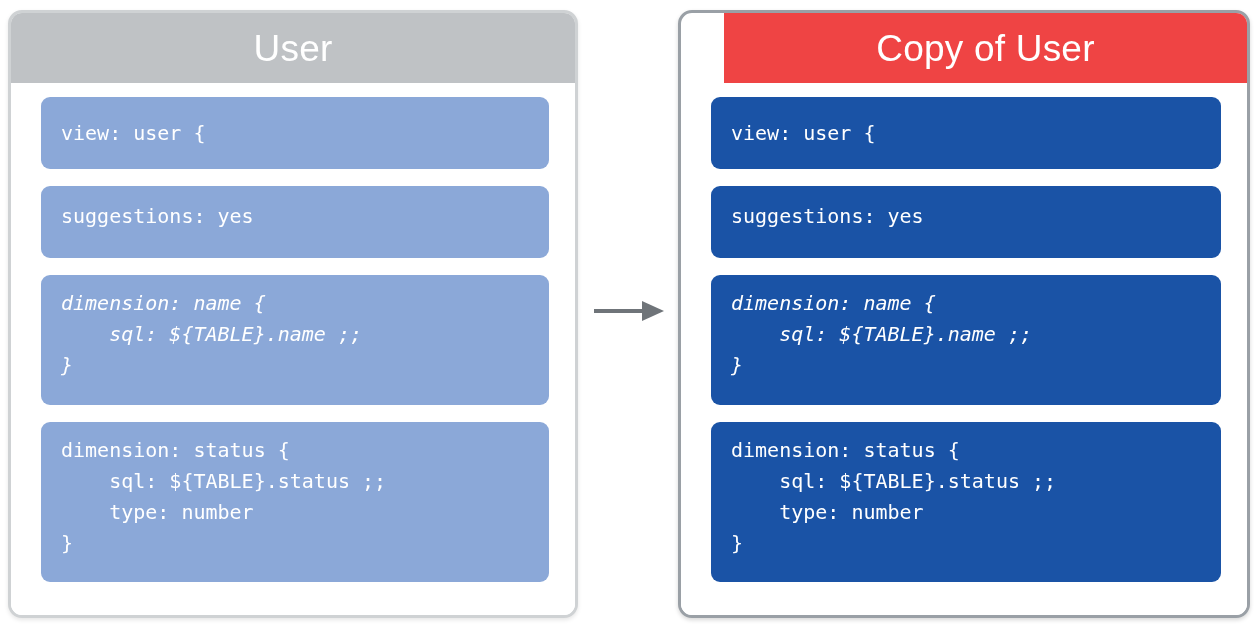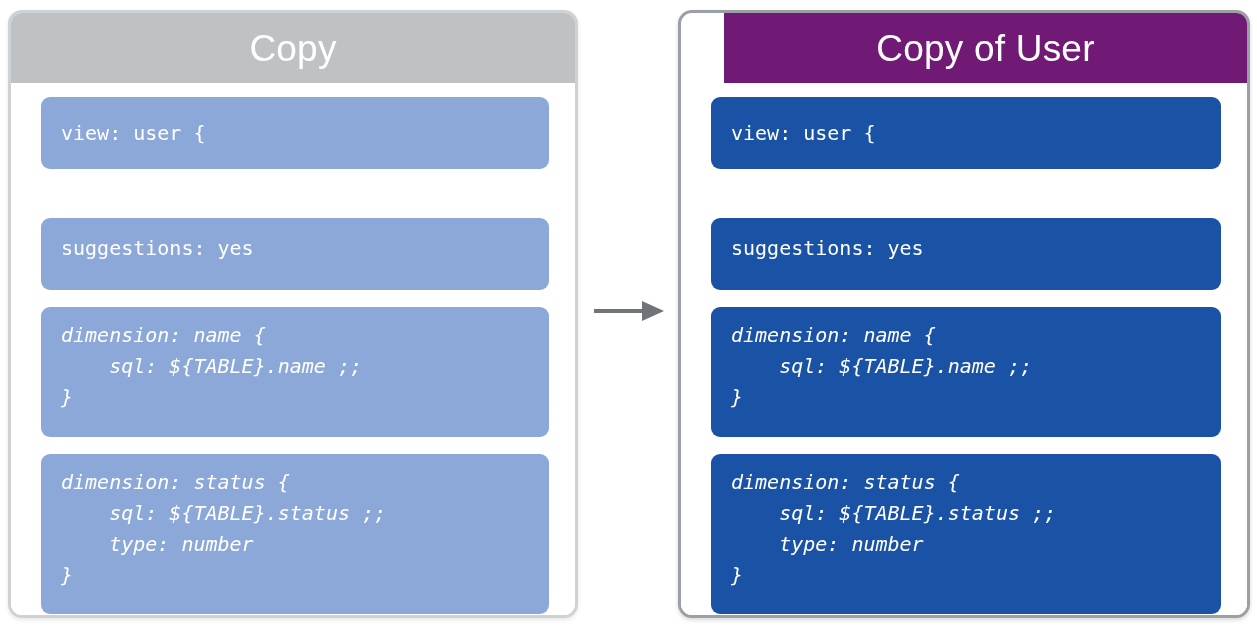--- a/index.html
+++ b/index.html
@@ -107,7 +107,7 @@
 <div class="stage">
 
   <div class="panel panel-source">
-    <div class="panel-header">Copy</div>
+    <div class="panel-header">User</div>
     <div class="panel-body">
       <div class="code-block cb-1">view: user {</div>
       <div class="code-block cb-2">suggestions: yes</div>

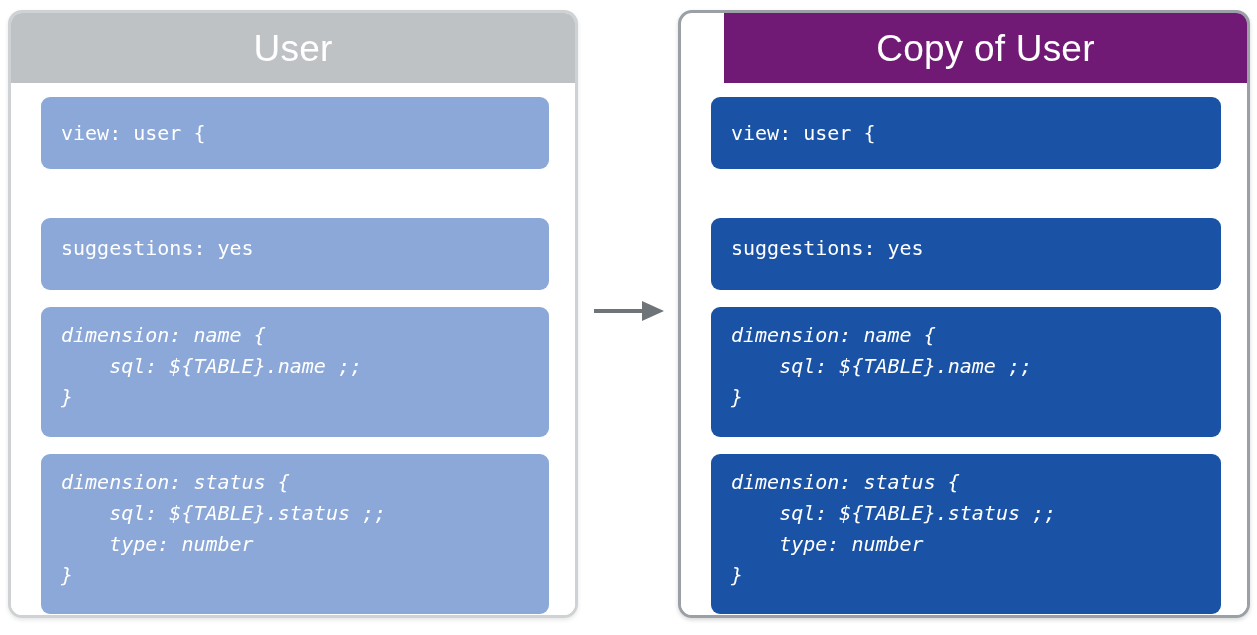--- a/index.html
+++ b/index.html
@@ -60,7 +60,7 @@
     user-select: none;
   }
   .panel-source .panel-header { background: #bfc2c5; }
-  .panel-copy   .panel-header { background: #701a75; margin-left: 43px; }
+  .panel-copy   .panel-header { background: #ef4444; margin-left: 43px; }
 
   .panel-body {
     flex: 1 1 auto;

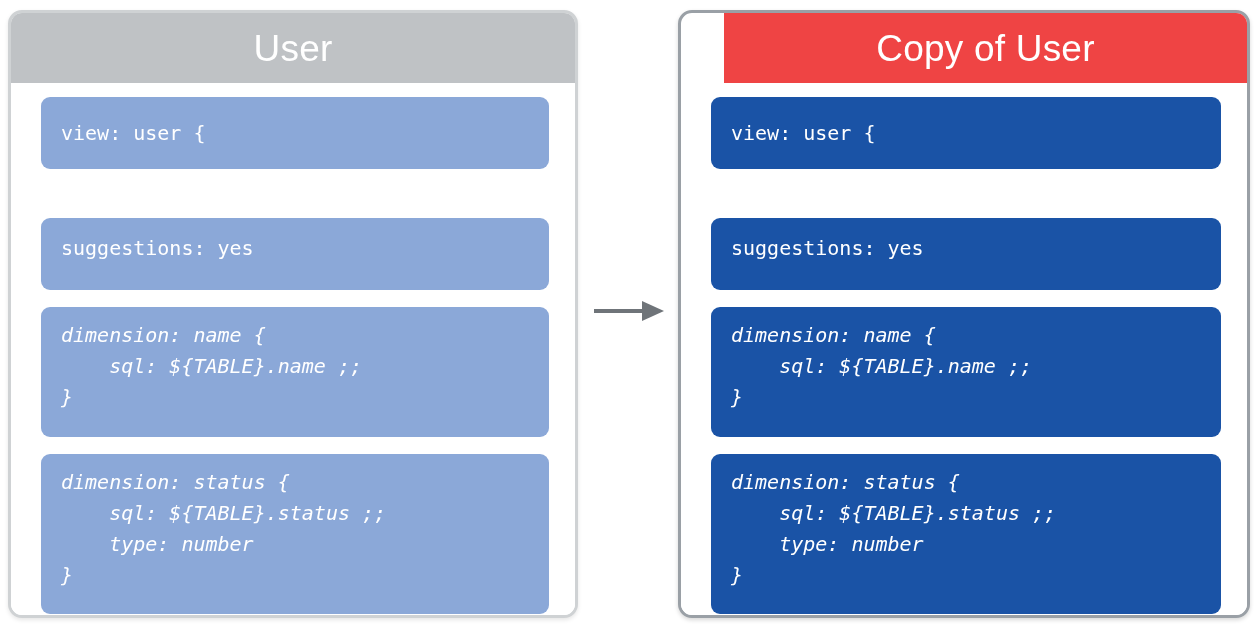--- a/index.html
+++ b/index.html
@@ -88,7 +88,7 @@
   .panel-copy   .code-block { background: #1a53a6; }
 
   .cb-1 { flex: 0 0 72px; display: flex; align-items: center; padding-top: 0; padding-bottom: 0; }
-  .cb-2 { flex: 0 0 72px; display: flex; align-items: center; padding-top: 0; padding-bottom: 12px; margin-top: 32px; }
+  .cb-2 { flex: 0 0 72px; display: flex; align-items: center; padding-top: 0; padding-bottom: 12px; }
   .cb-3 { flex: 0 0 130px; font-style: italic; }
   .cb-4 { flex: 0 0 160px; font-style: italic; }
 

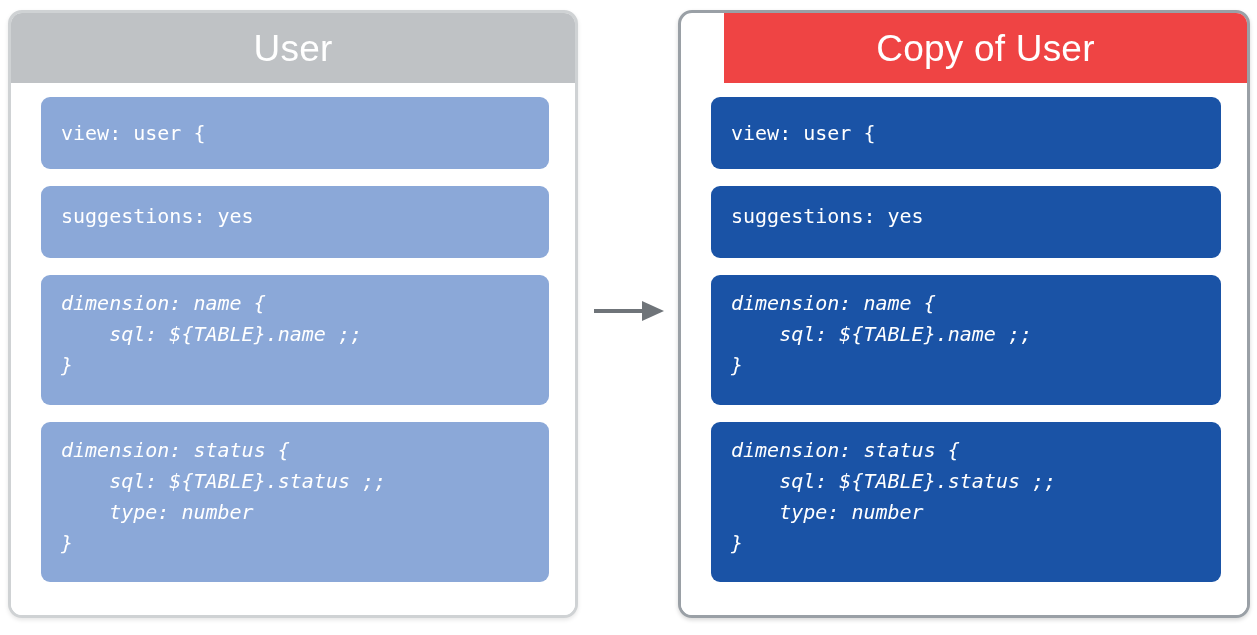--- a/index.html
+++ b/index.html
@@ -90,7 +90,7 @@
   .cb-1 { flex: 0 0 72px; display: flex; align-items: center; padding-top: 0; padding-bottom: 0; }
   .cb-2 { flex: 0 0 72px; display: flex; align-items: center; padding-top: 0; padding-bottom: 12px; }
   .cb-3 { flex: 0 0 130px; font-style: italic; }
-  .cb-4 { flex: 0 0 160px; font-style: italic; }
+  .cb-4 { flex: 0 0 160px; }
 
   
   .arrow {

